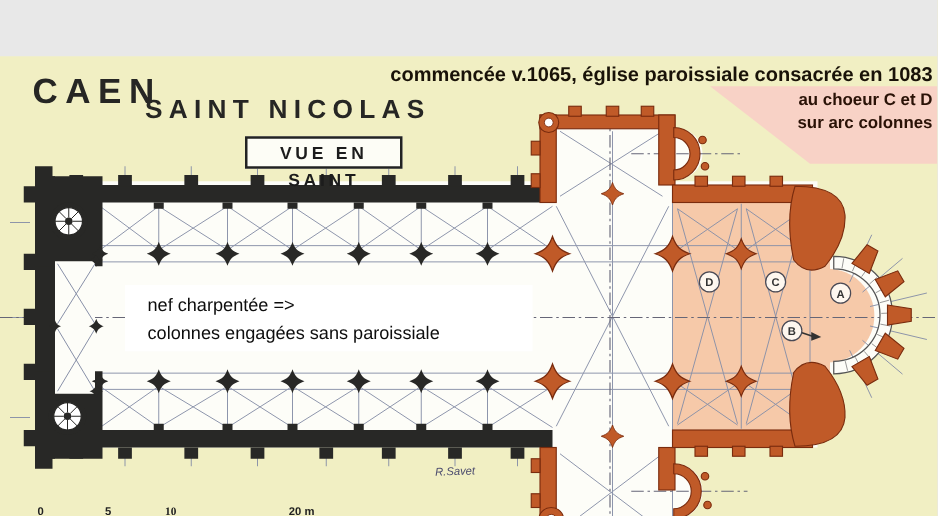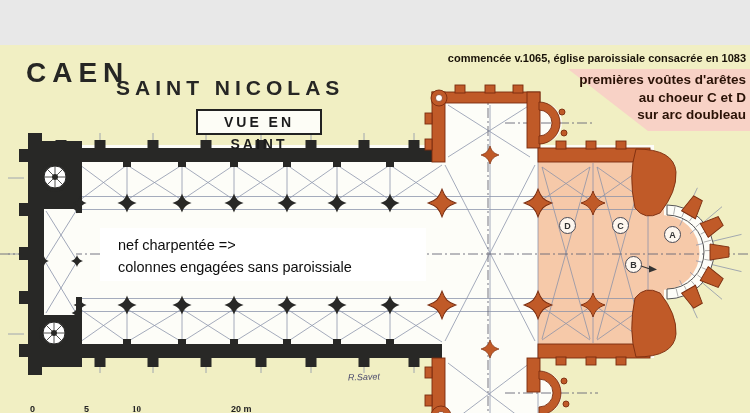--- a/index.html
+++ b/index.html
@@ -11,7 +11,7 @@
   .title-church{left:116px;top:31px;font-size:21px;font-weight:bold;letter-spacing:5px;color:#262624;}
   .view-label{left:196px;top:64px;width:122px;height:22px;background:#fdfdf6;border:2.5px solid #222;
               font-size:14px;font-weight:bold;letter-spacing:3px;text-align:center;line-height:22px;color:#1c1c1c;}
-  .history-line{right:4px;top:7px;font-size:11px;font-weight:bold;white-space:nowrap;color:#191208;}
+  .history-line{right:4px;top:7px;font-size:16px;font-weight:bold;white-space:nowrap;color:#191208;}
   .vault-note{right:4px;top:26px;text-align:right;font-size:13.5px;font-weight:bold;line-height:17.5px;color:#2a1206;}
   .nave-band{left:100px;top:183px;width:326px;height:53px;background:#ffffff;}
   .nave-note{left:118px;top:189px;font-size:14.5px;font-weight:normal;line-height:22px;color:#0d0d0d;white-space:nowrap;}

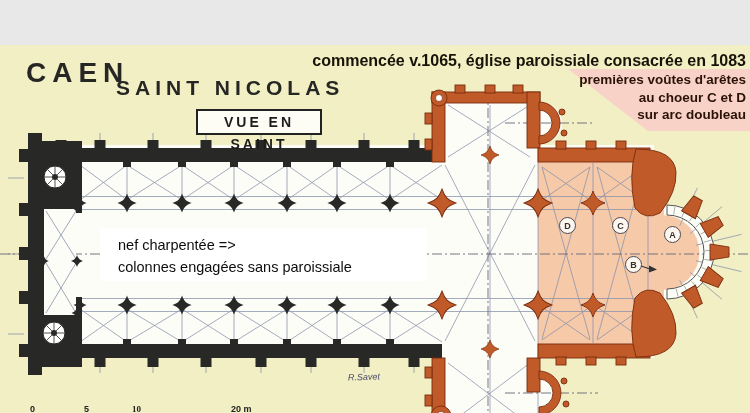--- a/index.html
+++ b/index.html
@@ -273,7 +273,6 @@
   <div class="abs history-line">commencée v.1065, église paroissiale consacrée en 1083</div>
 
   <div class="abs vault-note">
-    <div>premières voûtes d'arêtes</div>
     <div>au choeur C et D</div>
     <div>sur arc doubleau</div>
   </div>

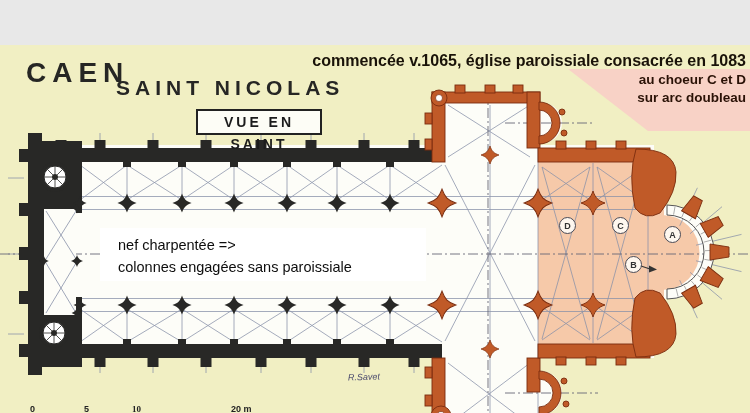--- a/index.html
+++ b/index.html
@@ -274,7 +274,7 @@
 
   <div class="abs vault-note">
     <div>au choeur C et D</div>
-    <div>sur arc doubleau</div>
+    <div>sur arc colonnes</div>
   </div>
 
   <div class="abs nave-band"></div>

